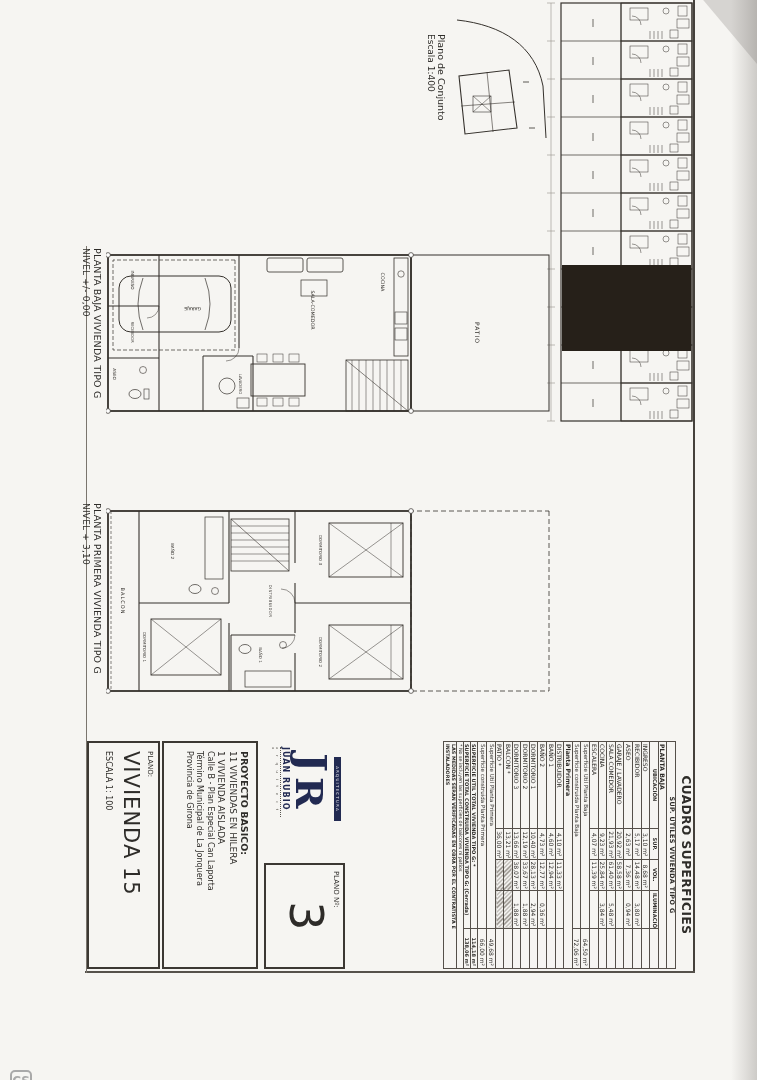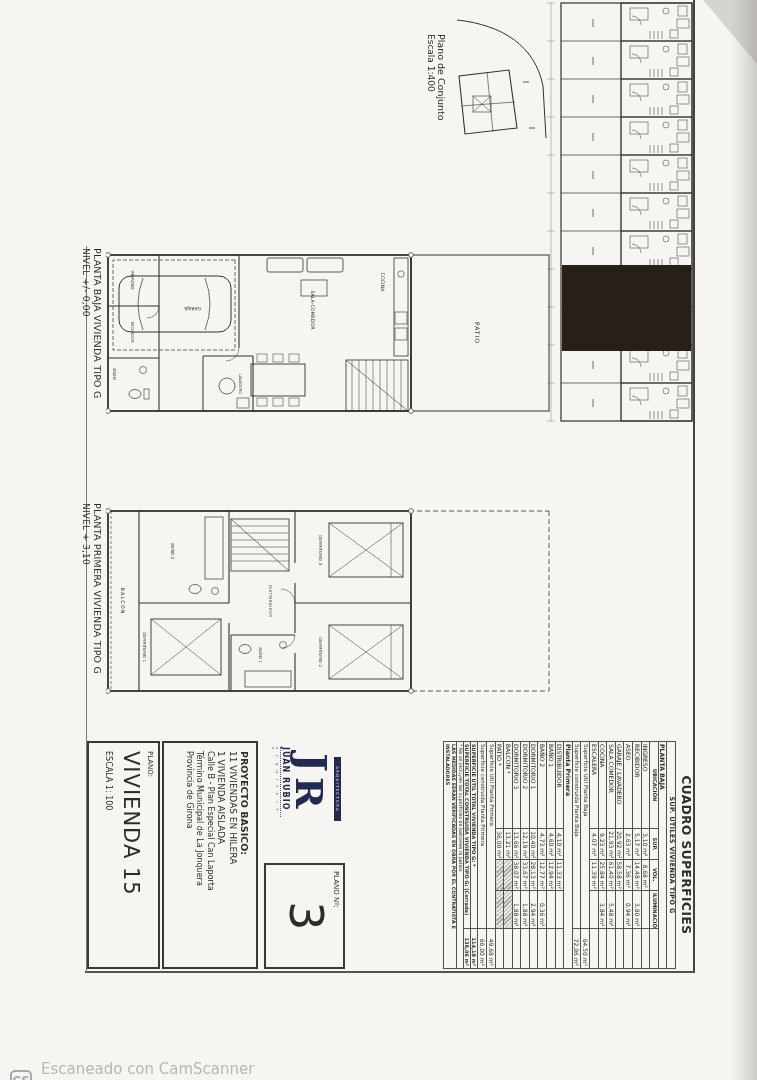--- a/index.html
+++ b/index.html
@@ -501,7 +501,6 @@
 
   <div class="wm">
     <div class="wm-badge">CS</div>
-    <div class="wm-text">Escaneado con CamScanner</div>
   </div>
 </div>
 

